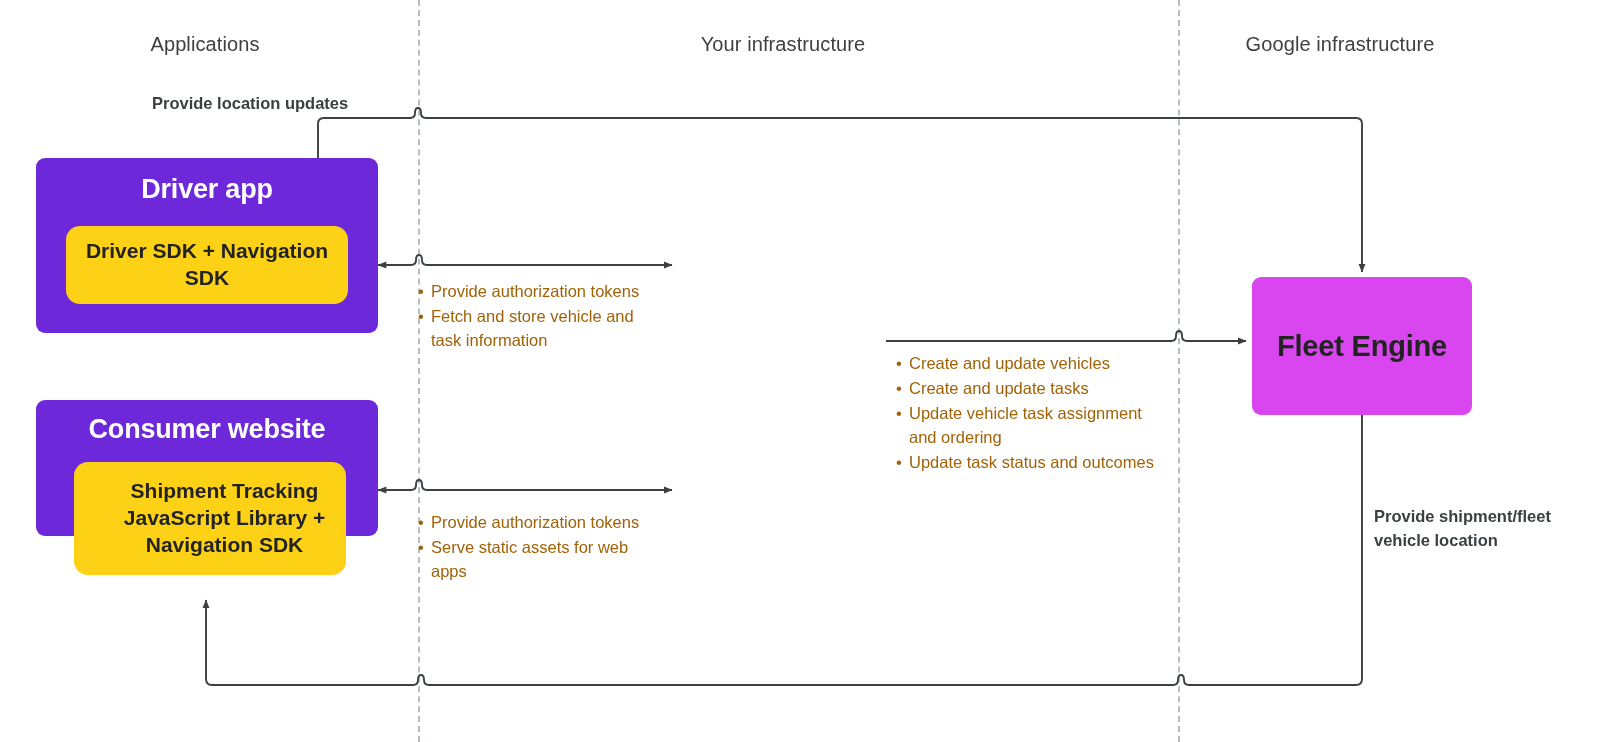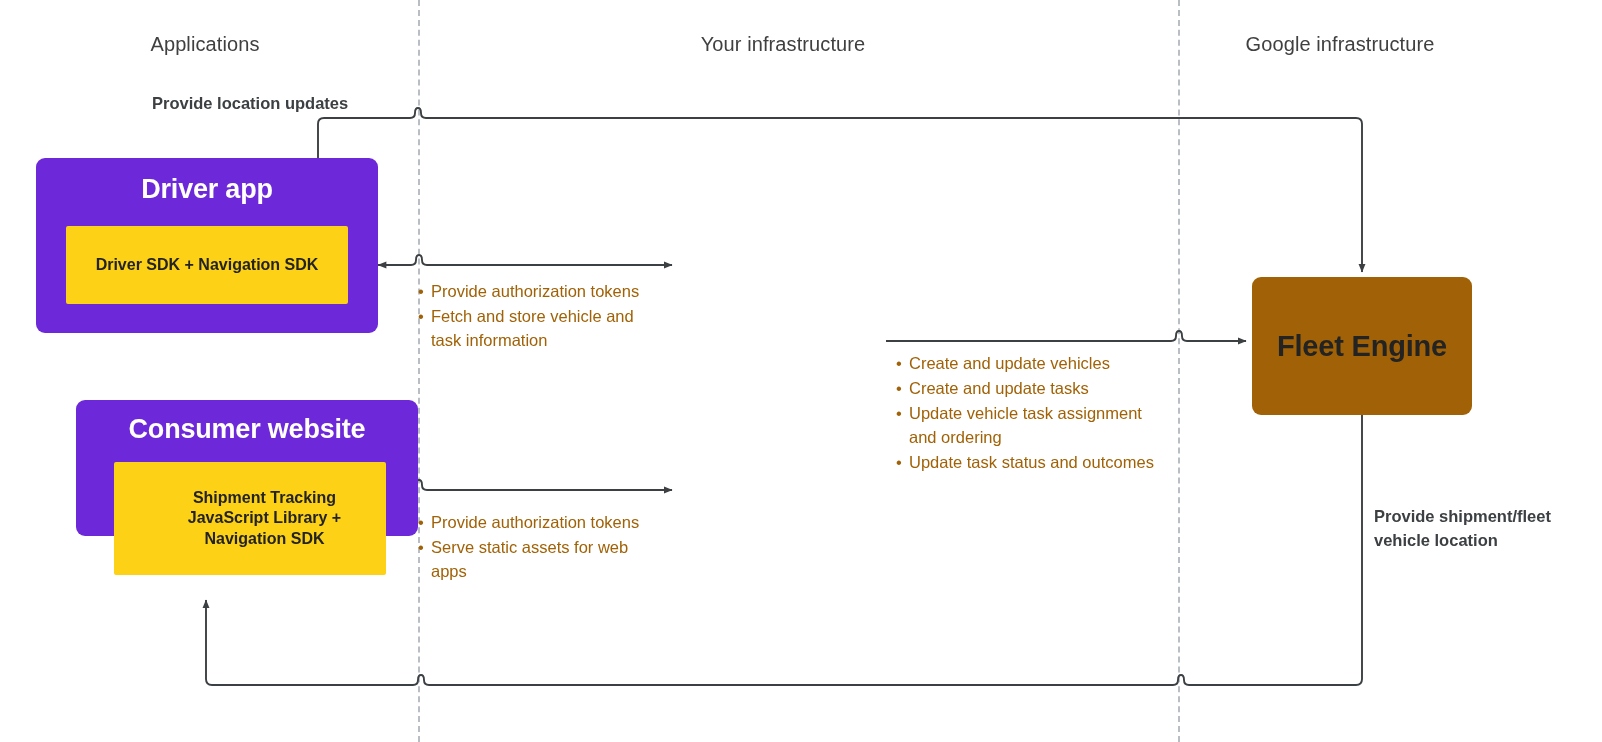--- a/index.html
+++ b/index.html
@@ -62,14 +62,14 @@
     position: absolute;
     box-sizing: border-box;
     background: #fcd116;
-    border-radius: 2px;
+    border-radius: 14px;
     display: flex;
     align-items: center;
     justify-content: center;
     text-align: center;
     color: #232323;
     font-weight: bold;
-    font-size: 16px;
+    font-size: 21px;
     line-height: 1.28;
     padding: 4px 8px;
   }

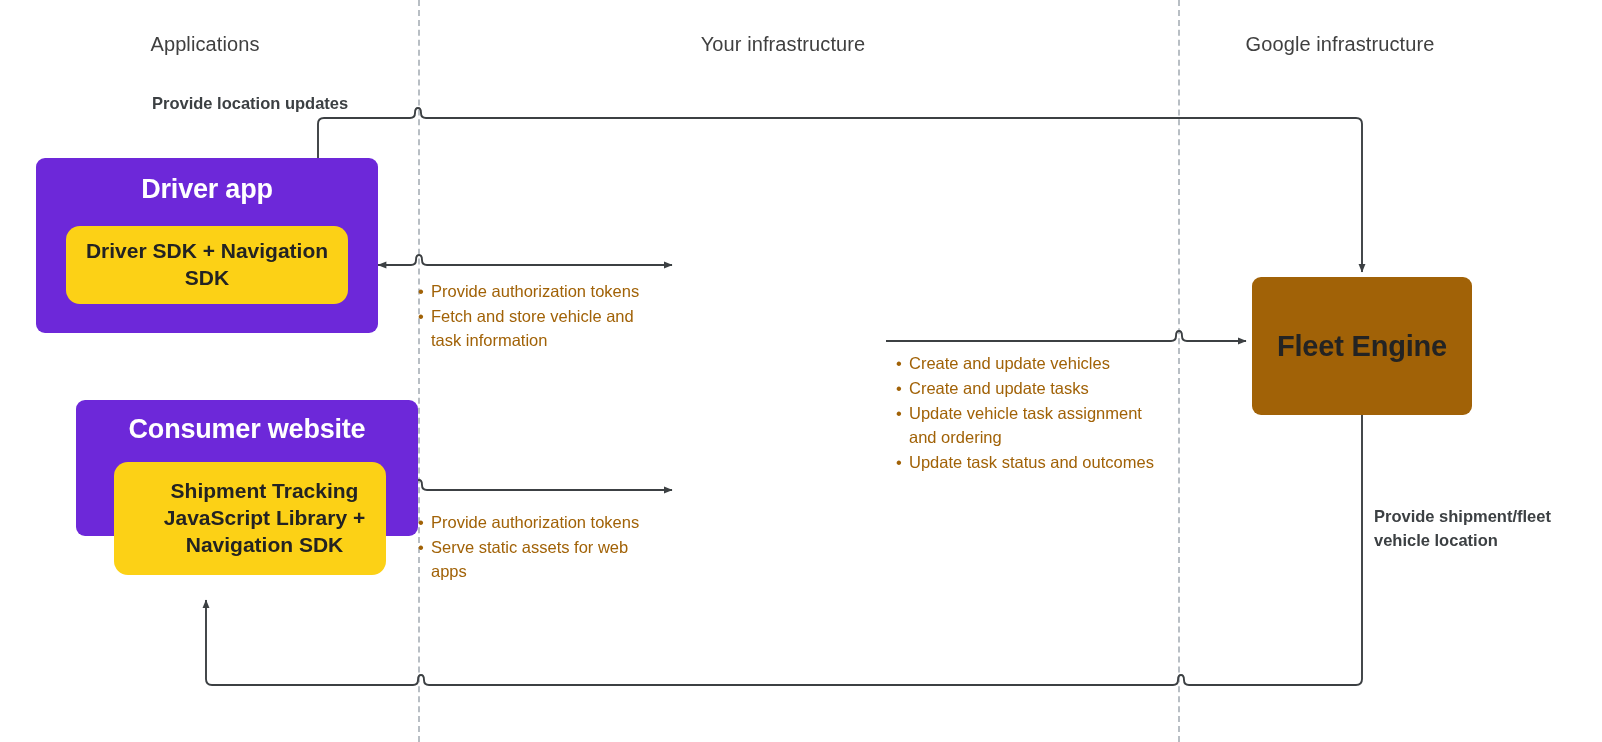--- a/index.html
+++ b/index.html
@@ -46,7 +46,7 @@
     background: #6d28d9;
   }
   .node-yellow {
-    background: #a16207;
+    background: #d946ef;
   }
   .node-title {
     position: absolute;

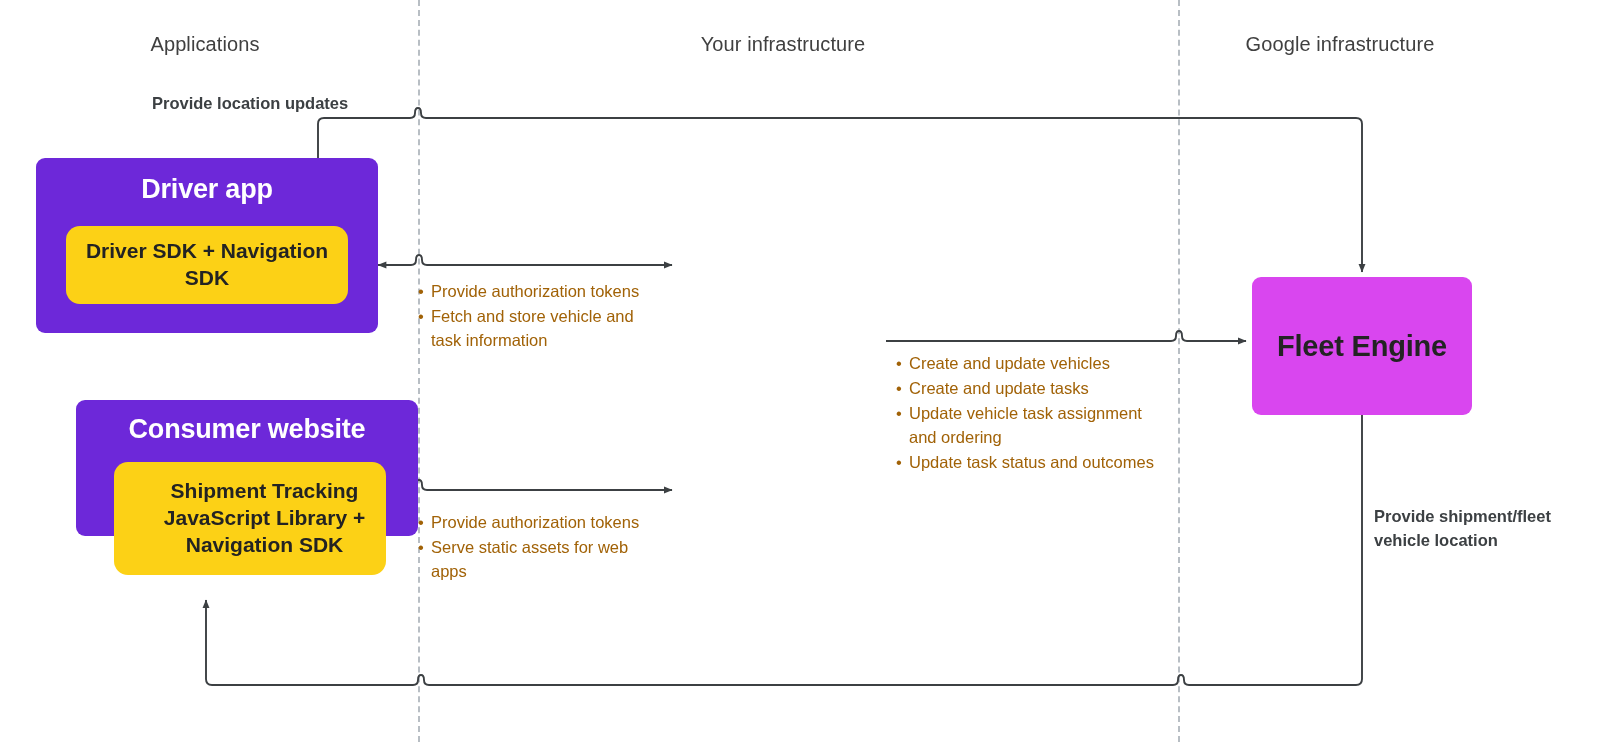--- a/index.html
+++ b/index.html
@@ -180,7 +180,7 @@
 Navigation SDK</div>
   </div>
 
-  <div class="node node-blue" style="left:36px; top:400px; width:342px; height:136px;margin-left:40px;">
+  <div class="node node-blue" style="left:36px; top:400px; width:342px; height:136px;">
     <div class="node-title" style="top:14px;">Consumer website</div>
     <div class="inner-box" style="left:38px; top:62px; width:272px; height:113px;padding-left:37px;">Shipment Tracking
 JavaScript Library  +

